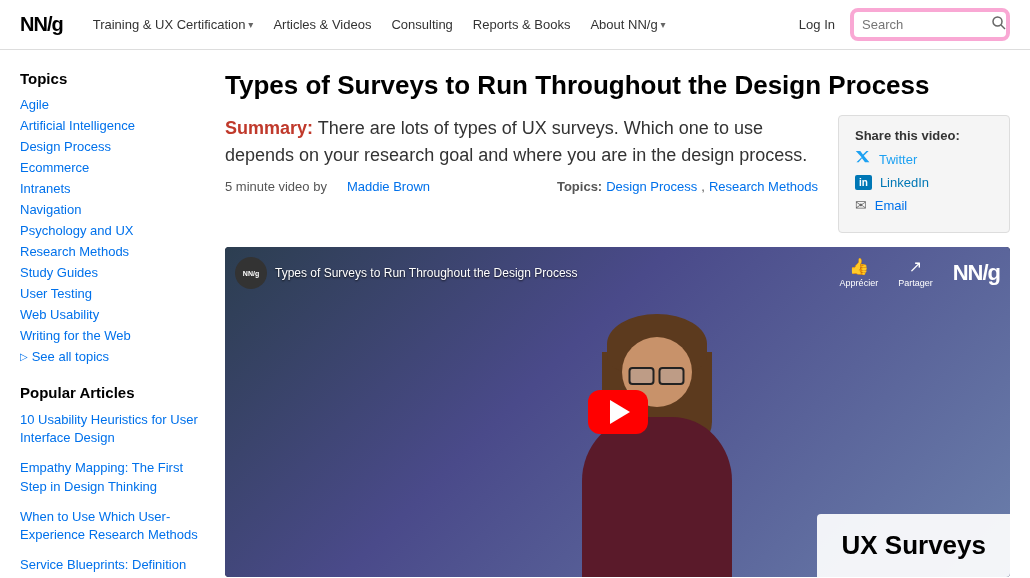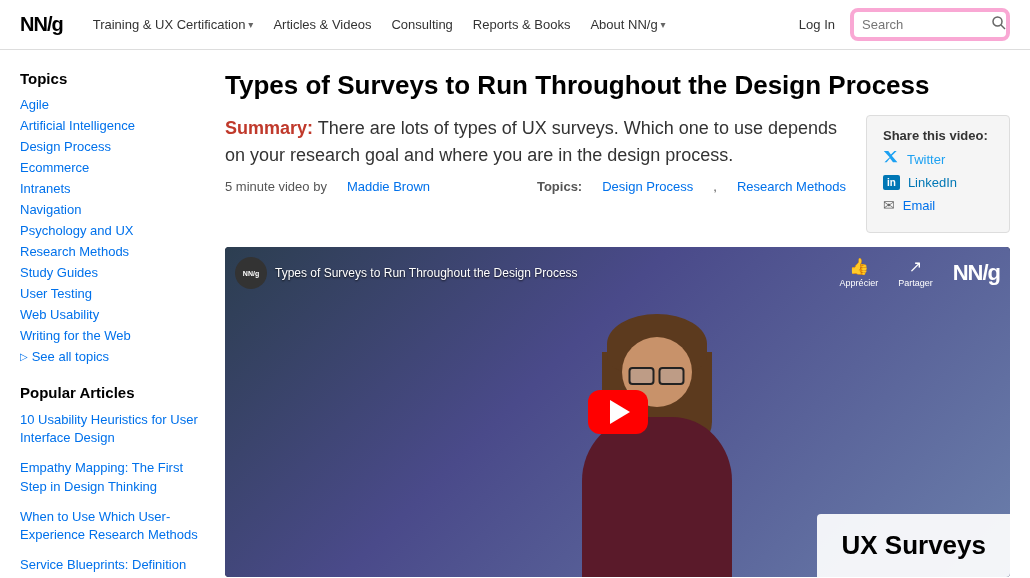--- a/index.html
+++ b/index.html
@@ -155,7 +155,7 @@
       padding: 12px 16px;
       margin-bottom: 14px;
       float: right;
-      width: 144px;
+      width: 172px;
       margin-left: 20px;
     }
     .share-title {

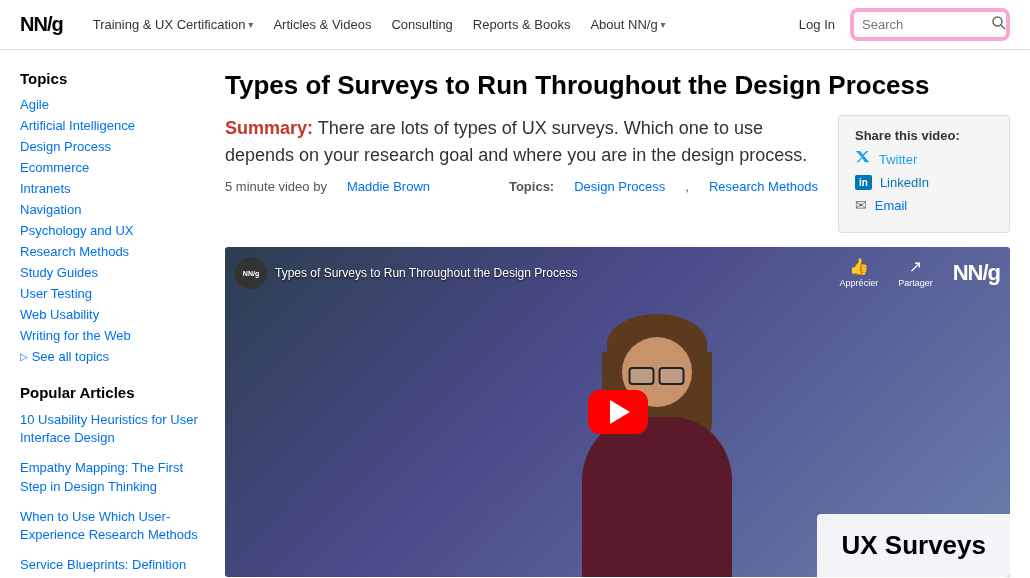--- a/index.html
+++ b/index.html
@@ -143,7 +143,7 @@
     }
     .meta-left { display: flex; align-items: center; gap: 20px; }
     .author-link { color: #0071eb; text-decoration: none; cursor: pointer; }
-    .topics-right { display: flex; align-items: flex-end; gap: 20px; }
+    .topics-right { display: flex; align-items: flex-end; gap: 4px; }
     .topic-link { color: #0071eb; text-decoration: none; cursor: pointer; }
     .topics-label { color: #555; font-weight: 600; }
 

